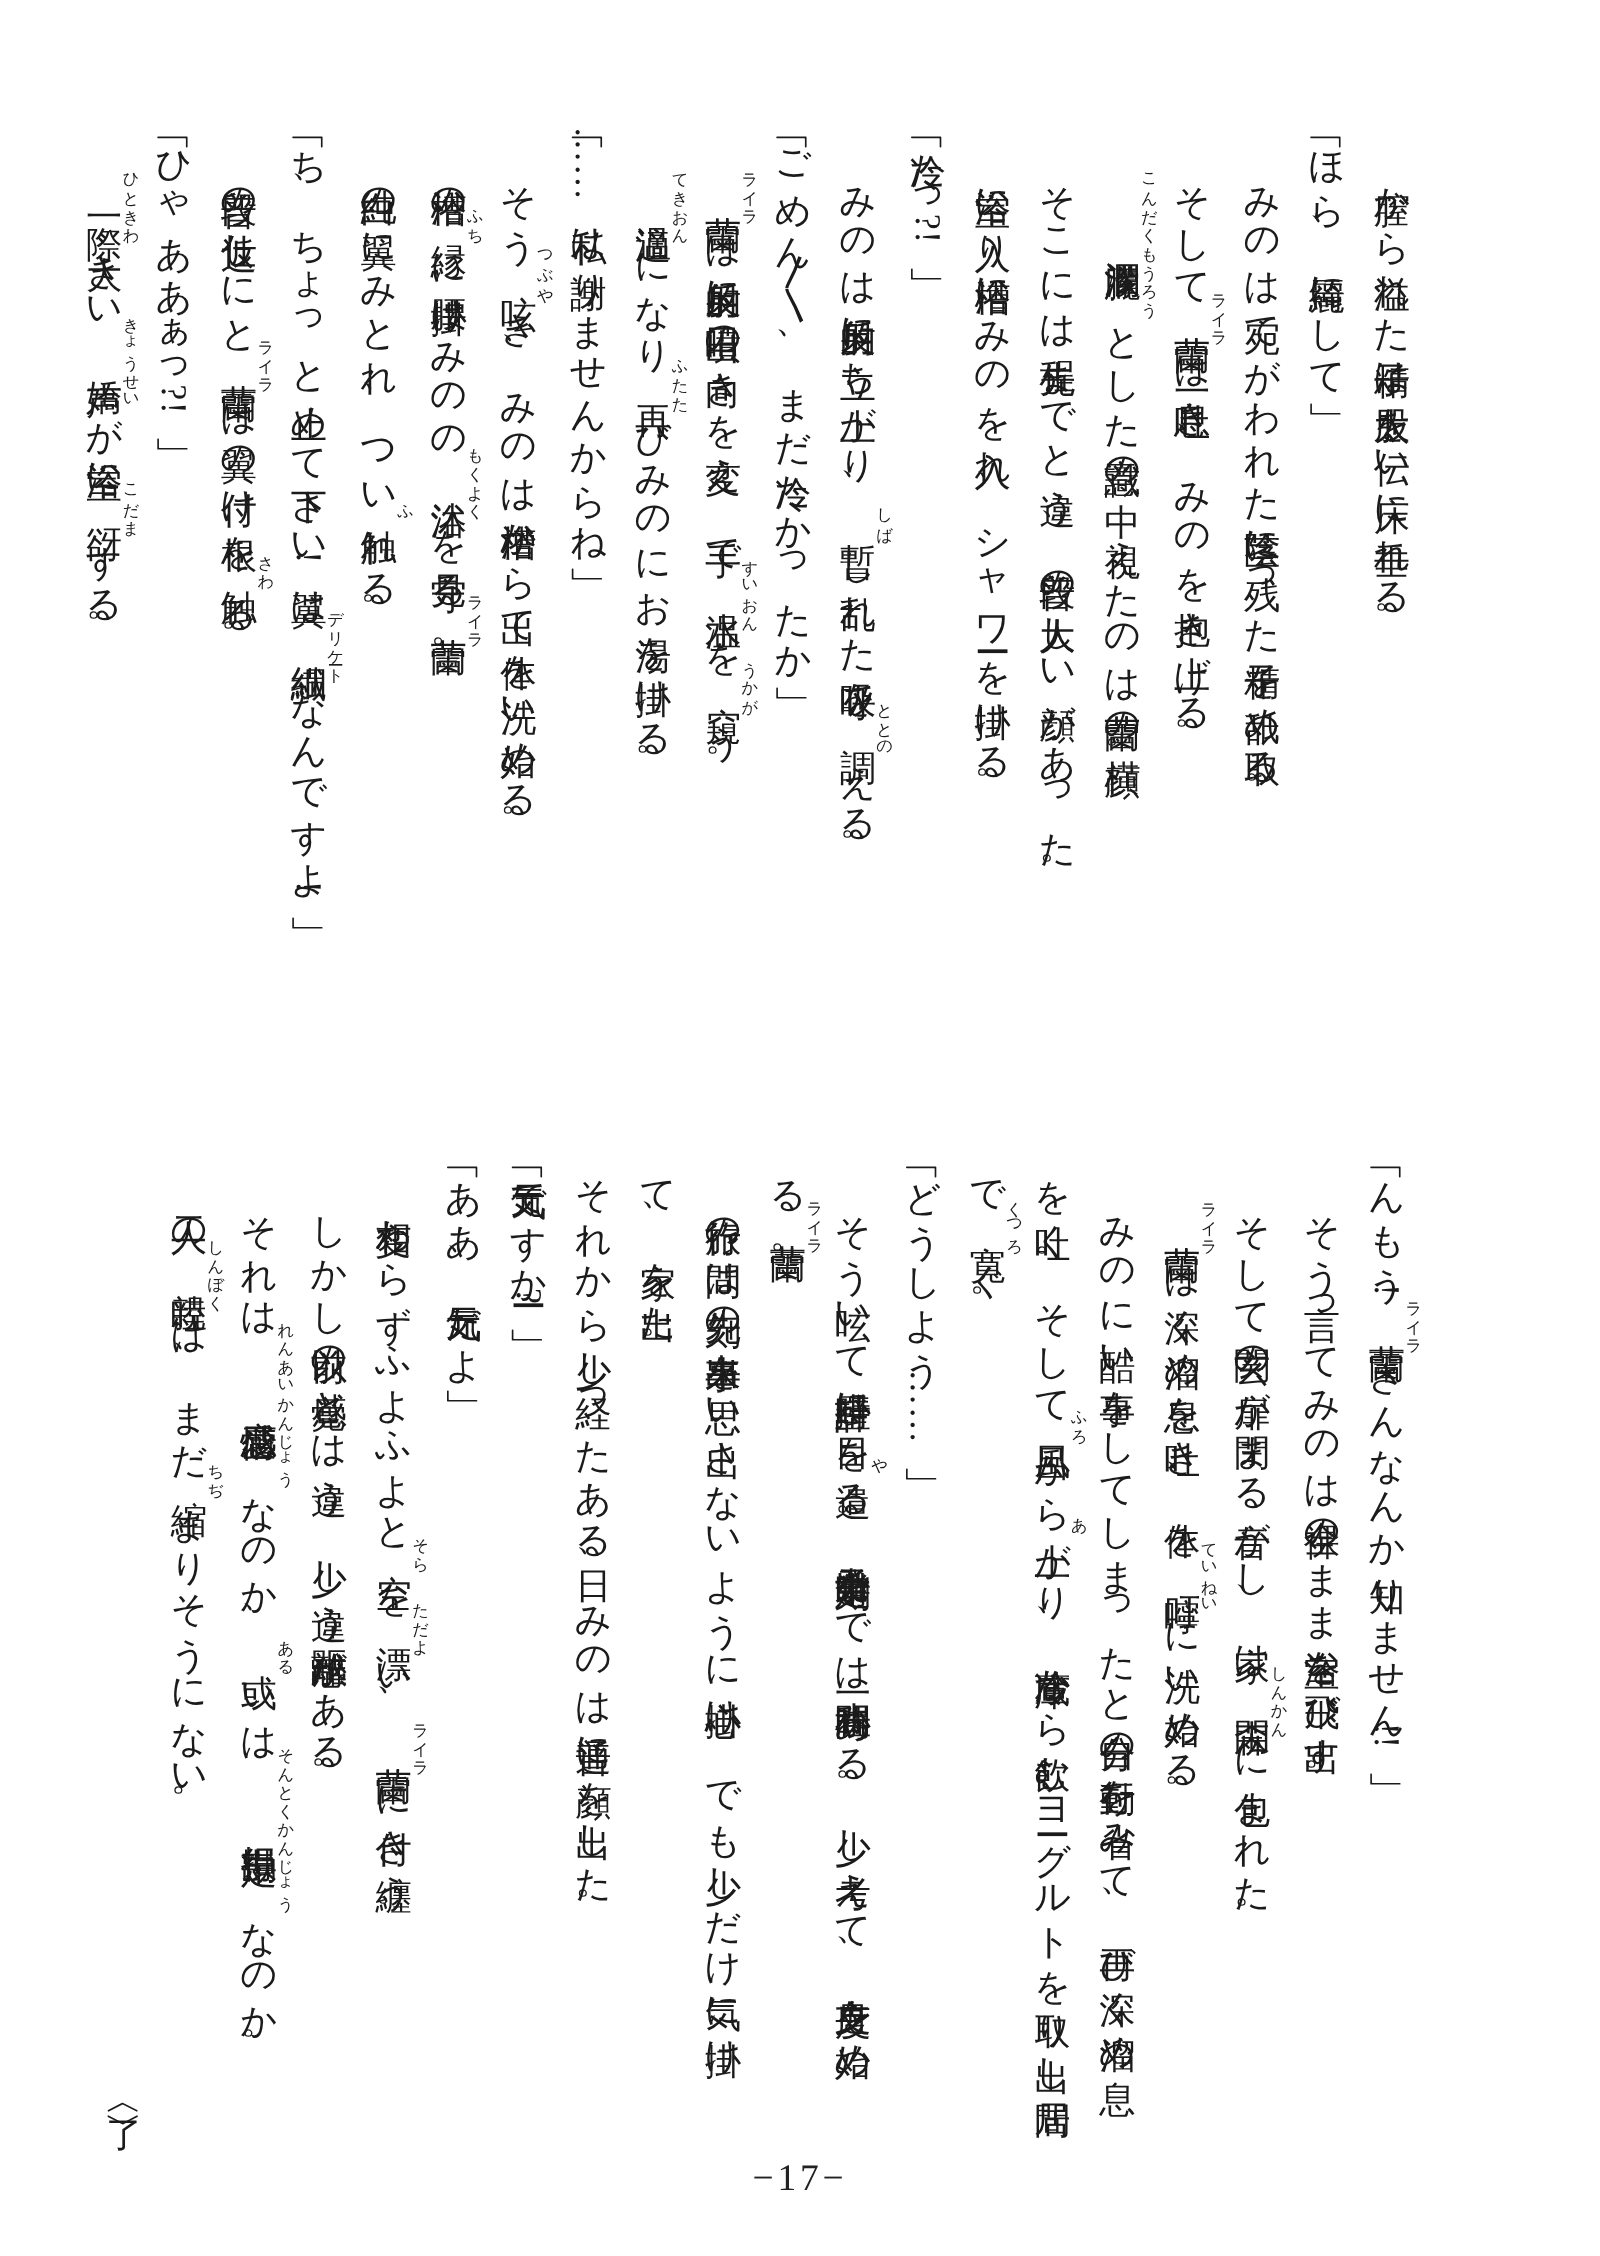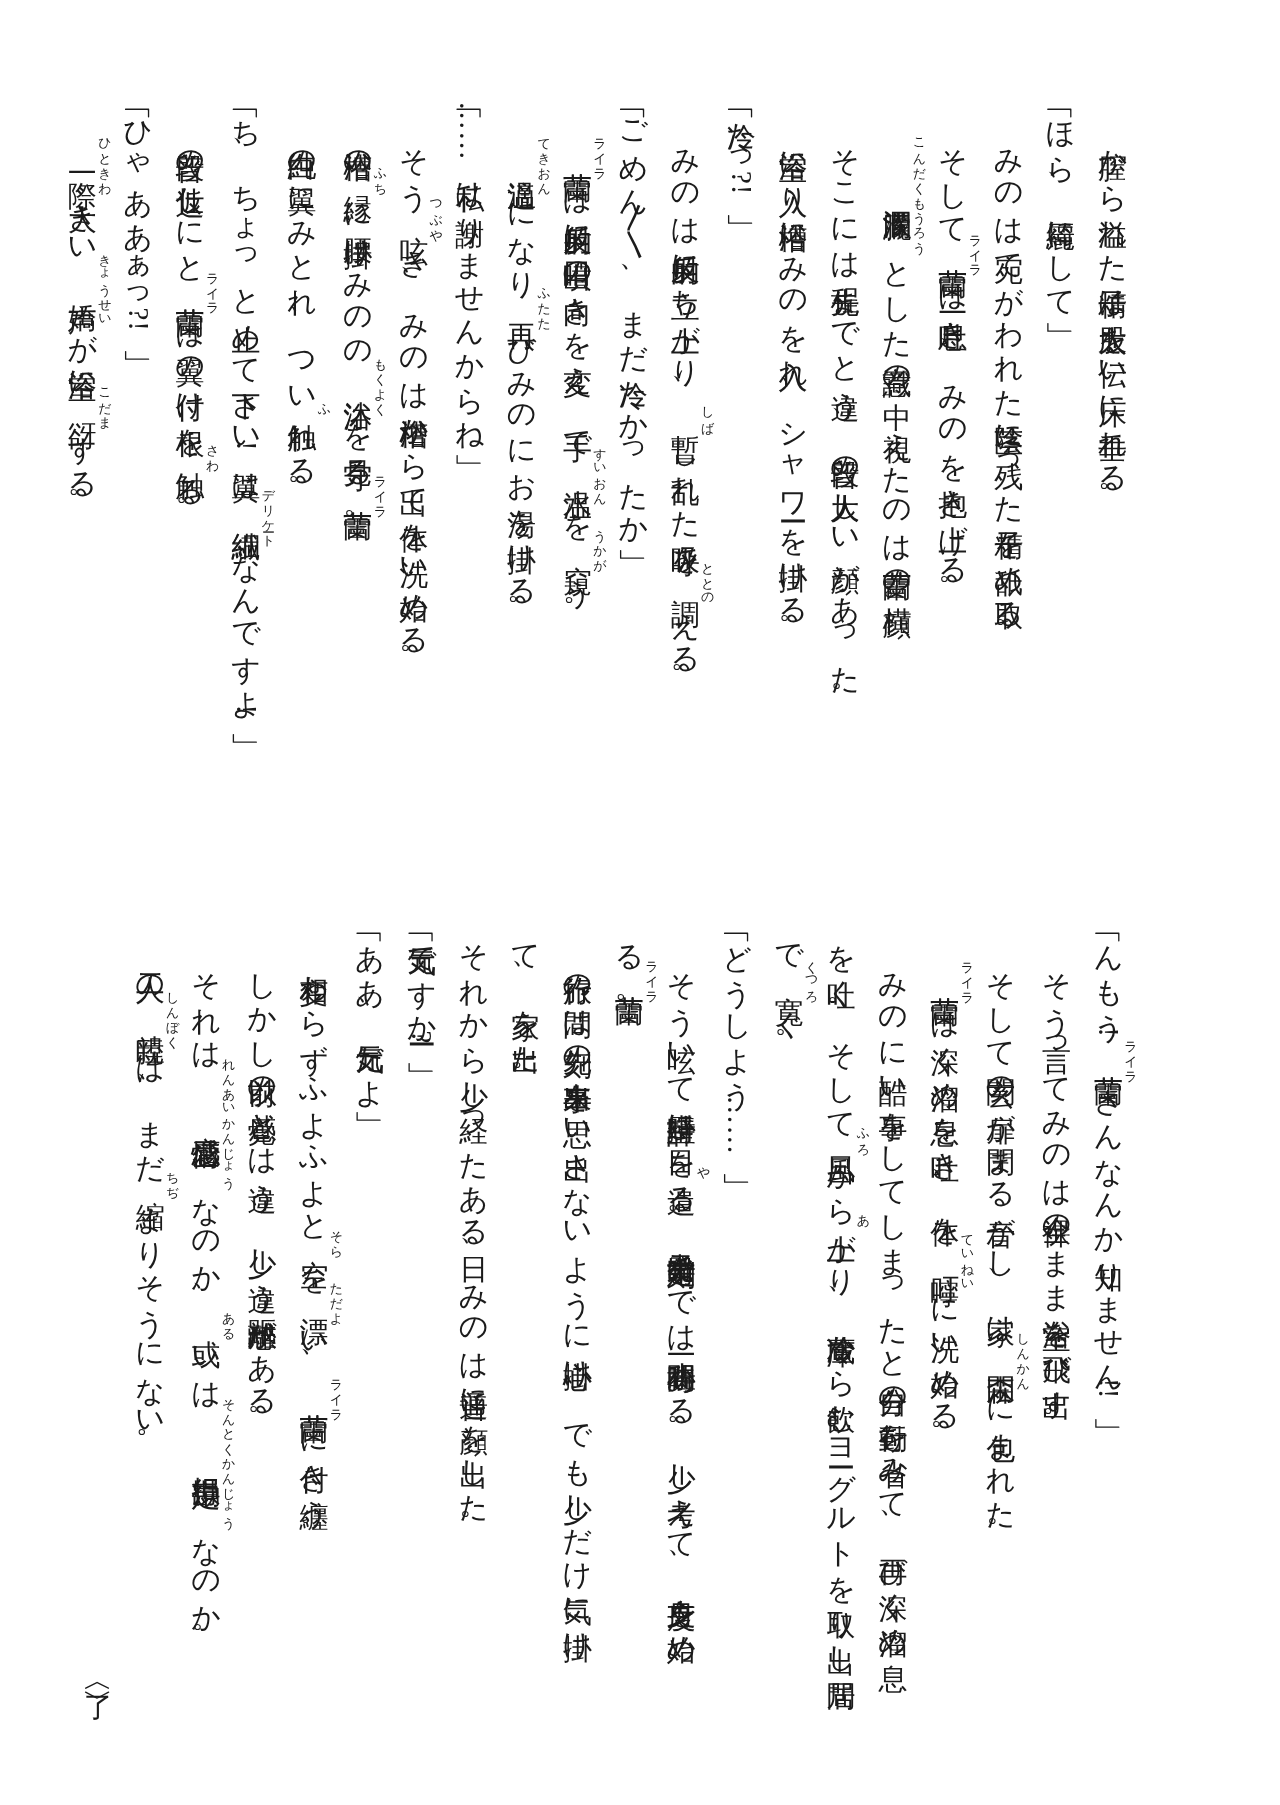--- a/index.html
+++ b/index.html
@@ -87,6 +87,7 @@
       <p class="para no-indent align-end">〈了〉</p>
     </section>
 
+  <div class="page-number">−17−</div>
 </div>
 
 </body></html>

